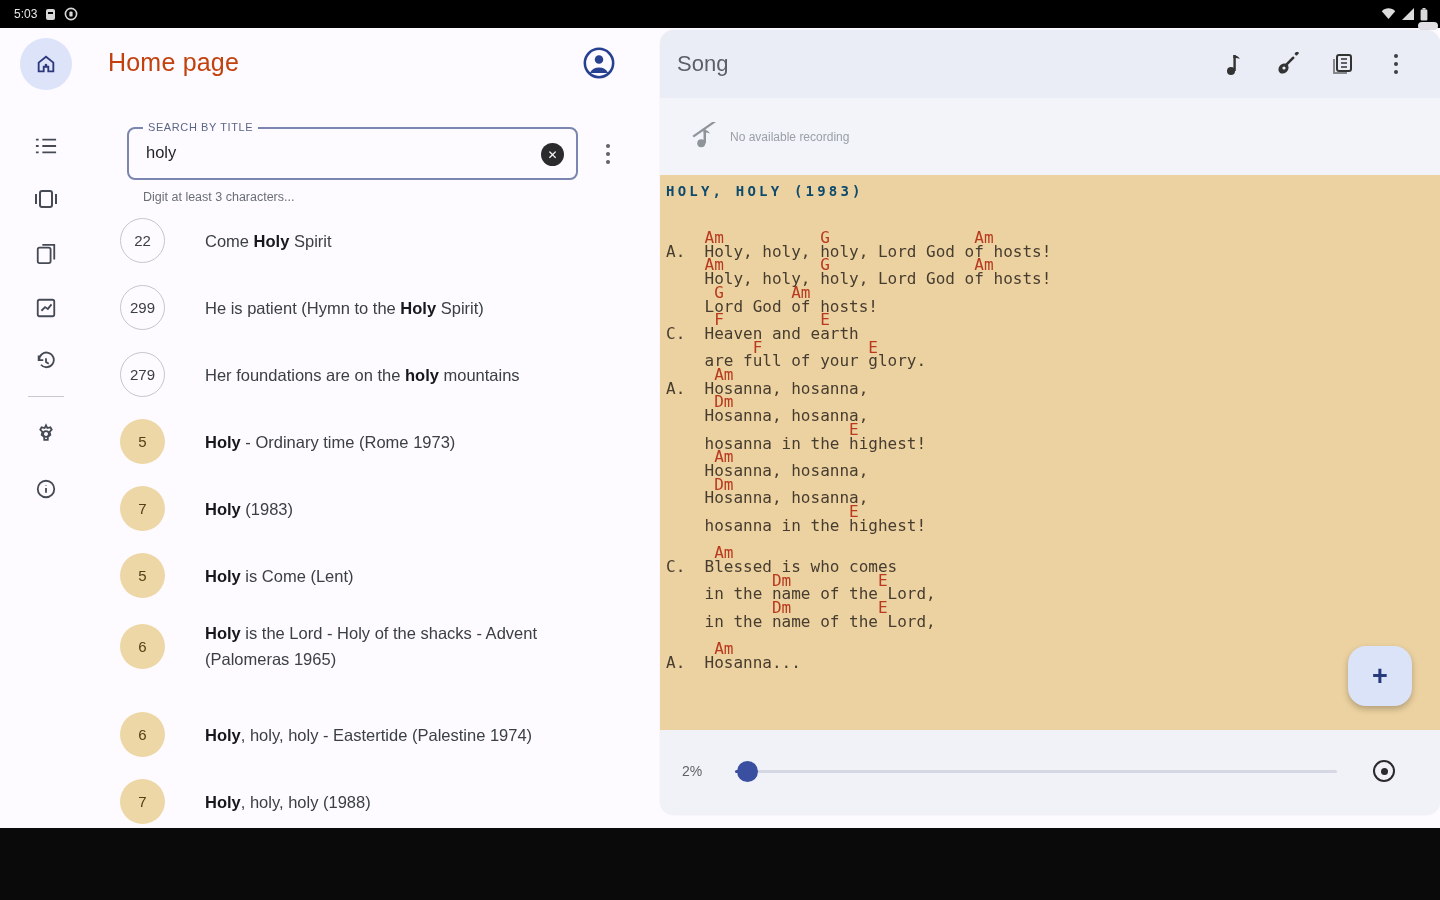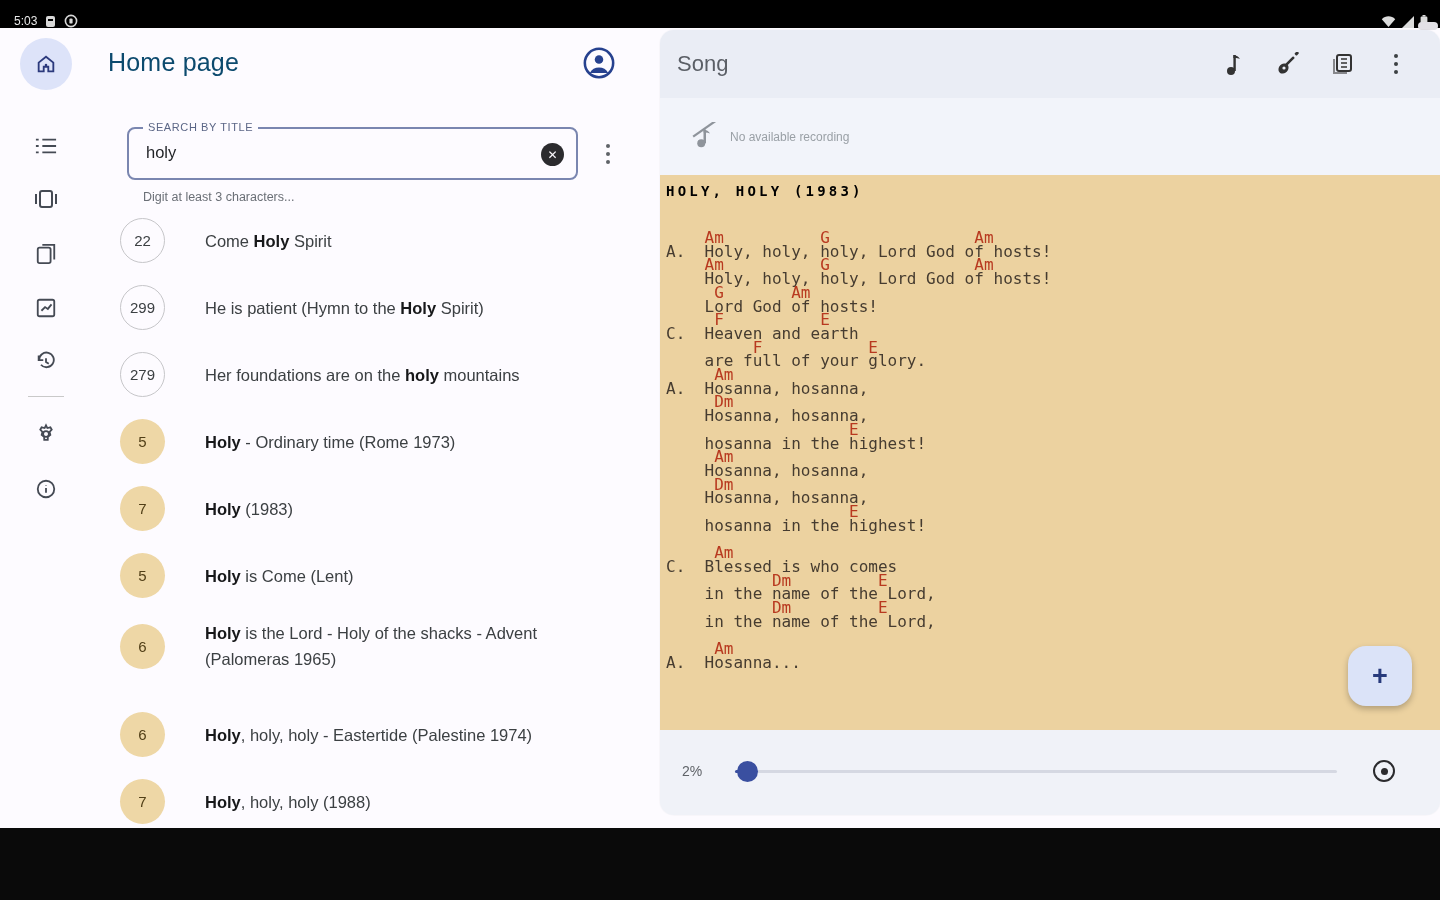--- a/index.html
+++ b/index.html
@@ -7,7 +7,7 @@
 
   
   .statusbar { position:absolute; left:0; top:0; width:1440px; height:28px; background:#000; color:#e8e8e8;
-    display:flex; align-items:flex-end; font-size:12px; }
+    display:flex; align-items:center; font-size:12px; }
   .sb-left { display:flex; align-items:center; gap:8px; padding-left:14px; }
   .sb-right { margin-left:auto; display:flex; align-items:center; gap:5px; padding-right:12px; }
   .sb-glyph { display:inline-block; }

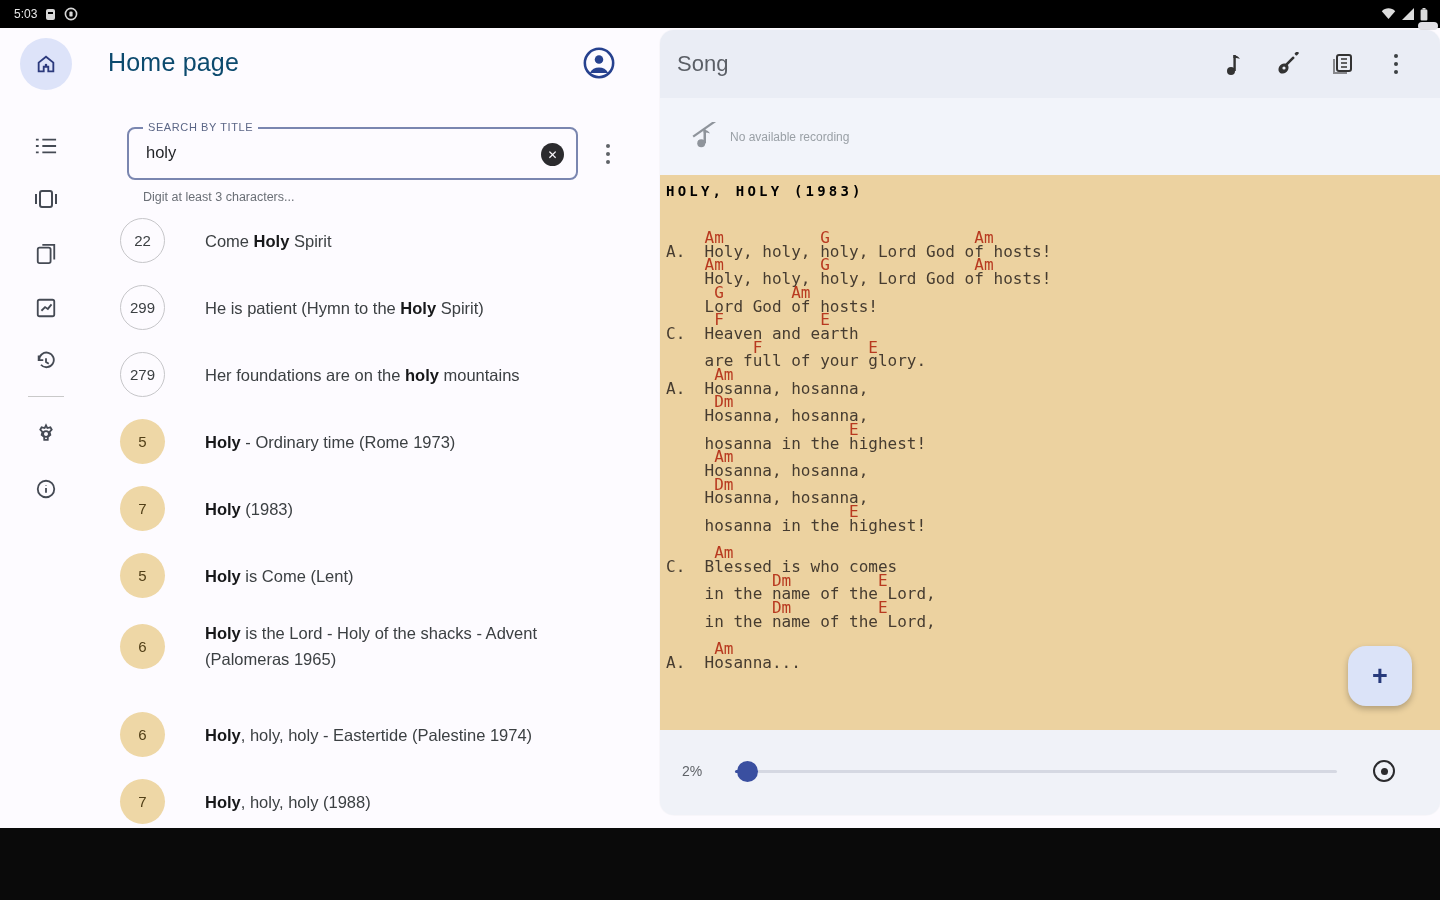--- a/index.html
+++ b/index.html
@@ -20,7 +20,7 @@
   .rail-divider { position:absolute; left:10px; width:36px; height:1px; background:#c9c9c9; }
 
   
-  .page-title { position:absolute; left:108px; top:48px; font-size:25px; color:#0c4a6e; letter-spacing:.2px; }
+  .page-title { position:absolute; left:108px; top:48px; font-size:25px; color:#c2410c; letter-spacing:.2px; }
   .account-btn { position:absolute; left:582px; top:46px; width:34px; height:34px; color:#26418f; }
 
   .search-wrap { position:absolute; left:127px; top:127px; width:451px; height:53px; border:2px solid #7a86b0; border-radius:8px; background:#fdfbff; }

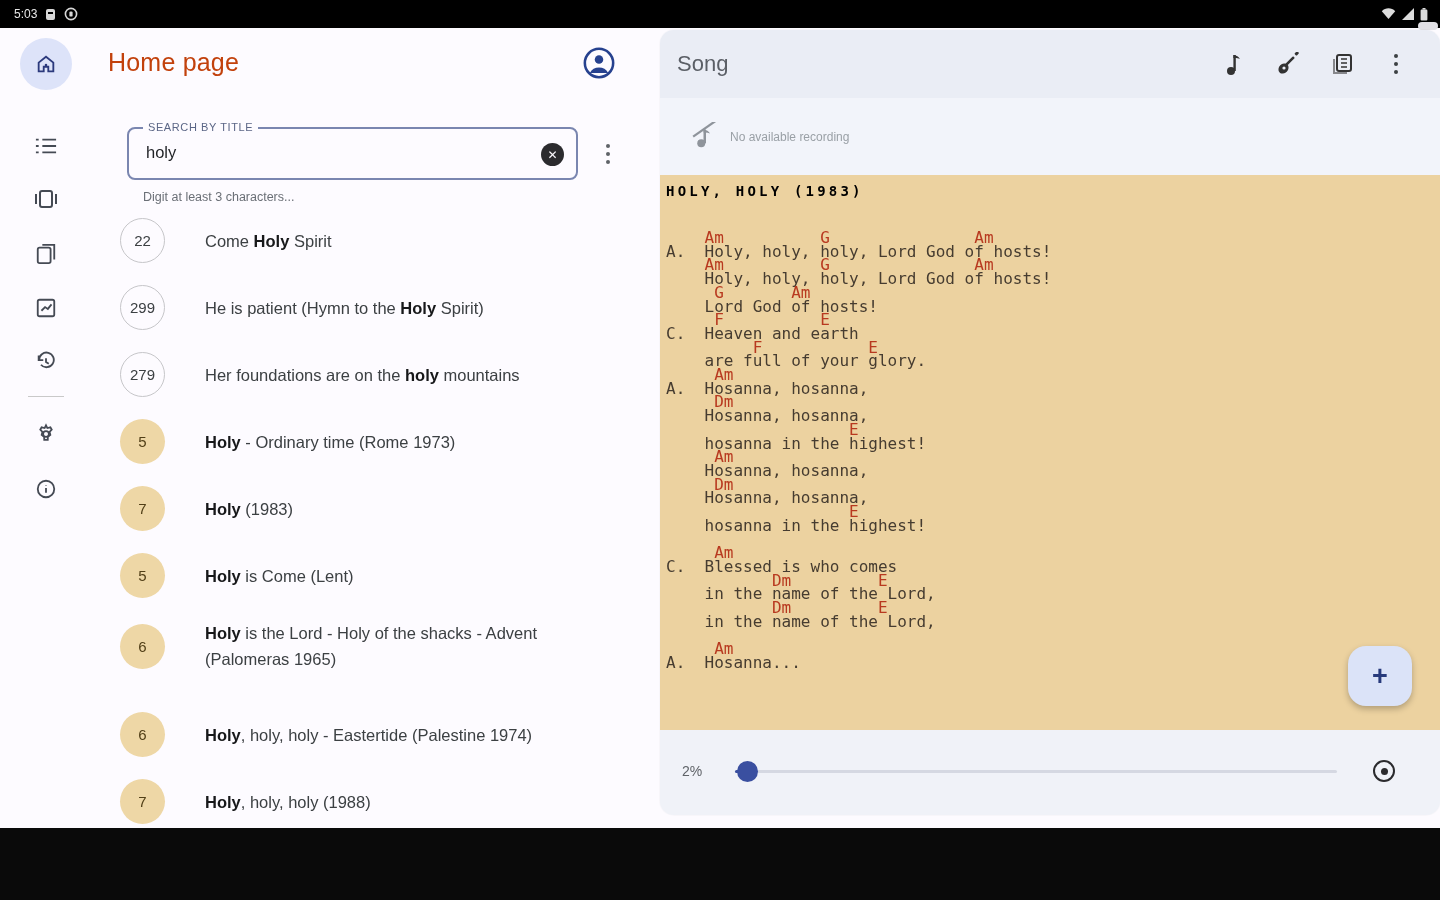--- a/index.html
+++ b/index.html
@@ -57,7 +57,7 @@
 
   .sheet { position:absolute; left:0; top:145px; width:780px; height:555px; background:#ecd2a0; overflow:hidden; }
   .sheet-title { position:absolute; left:6px; top:8px; font-family:"DejaVu Sans Mono",monospace; font-weight:bold;
-    font-size:14px; letter-spacing:3.2px; color:#000000; }
+    font-size:14px; letter-spacing:3.2px; color:#0c4a6e; }
   .sheet-pre { position:absolute; left:6px; top:56px; font-family:"DejaVu Sans Mono",monospace; font-size:16px; line-height:13.7px;
     color:#463c30; white-space:pre; }
   .sheet-pre .chord { color:#b8391f; }

